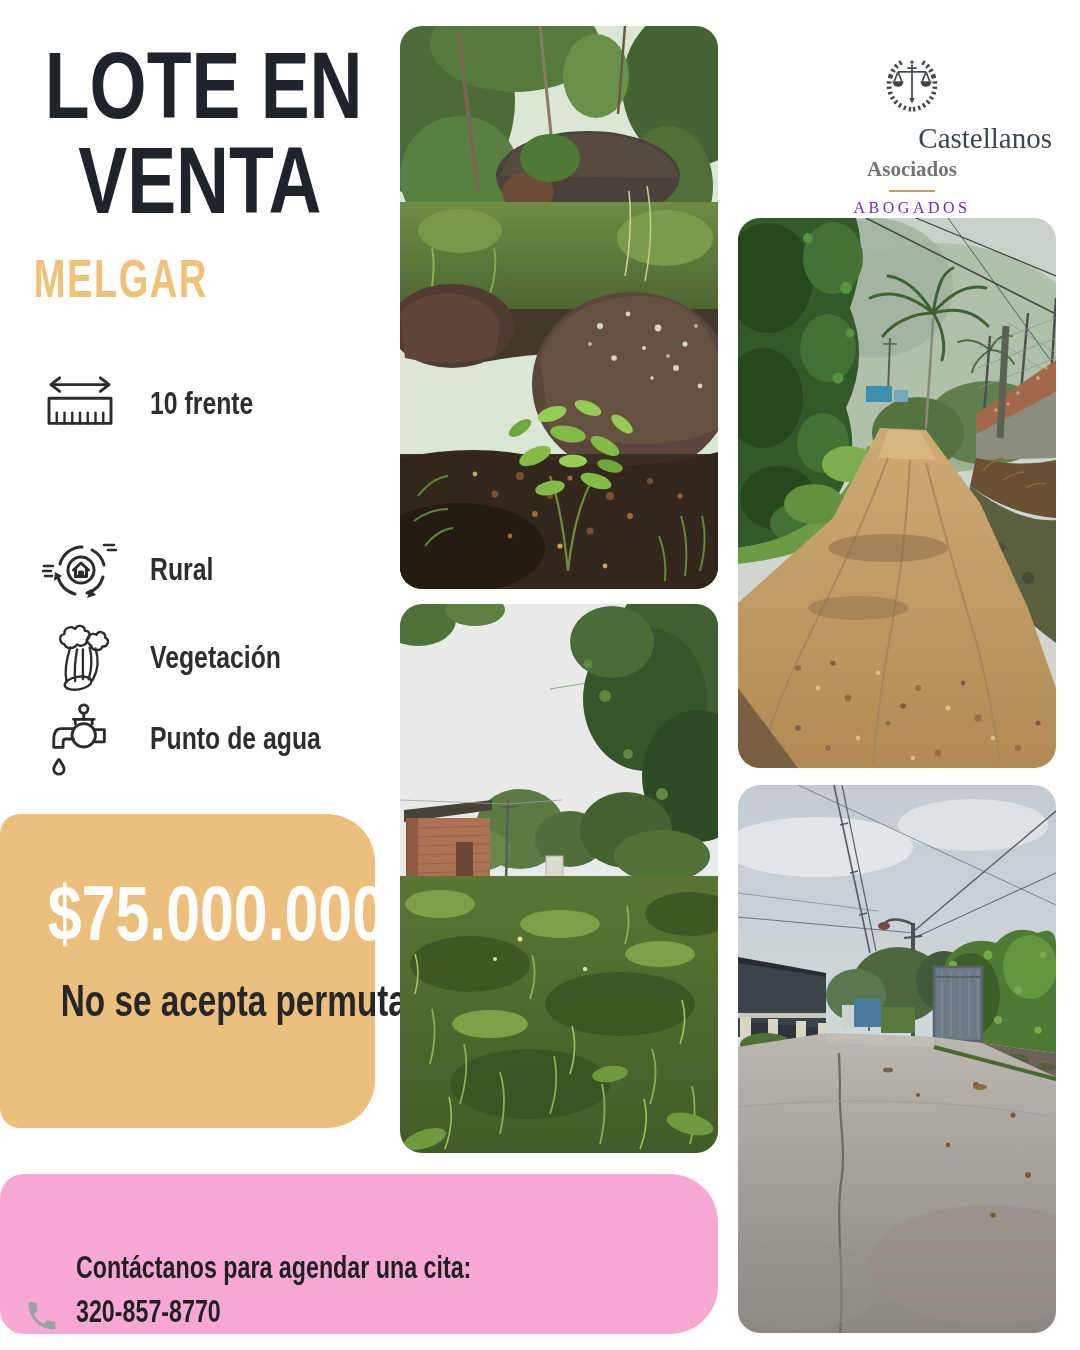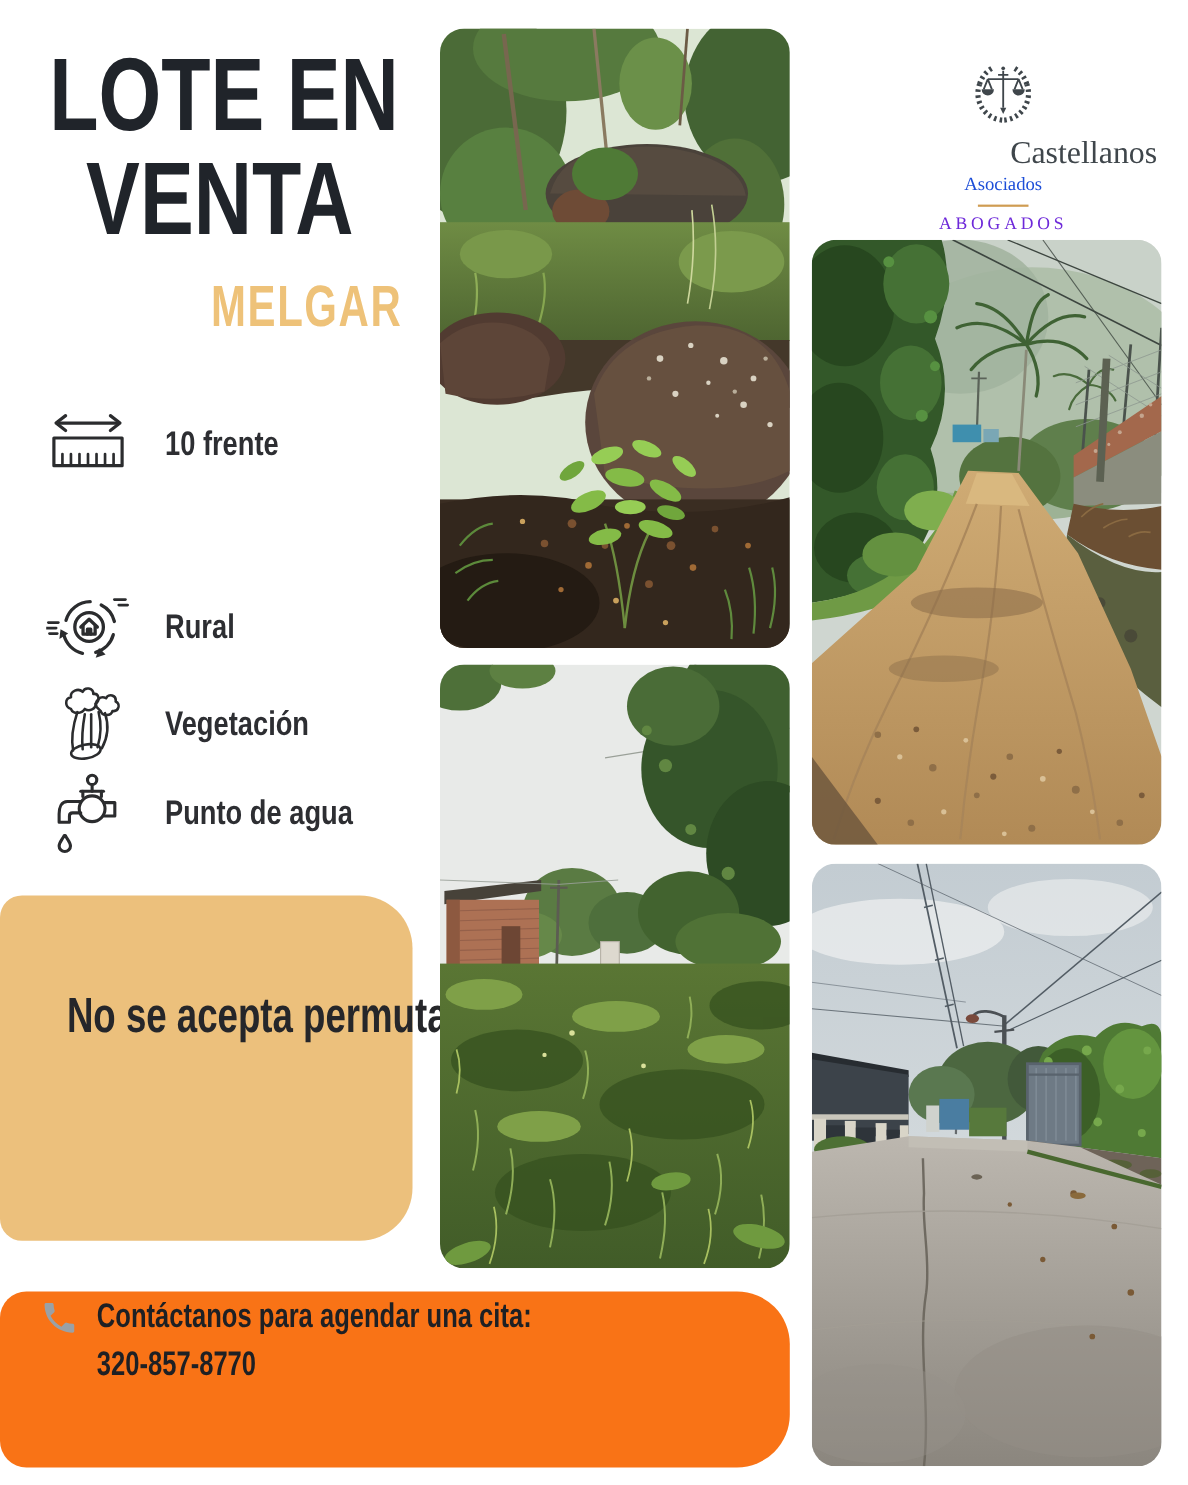--- a/index.html
+++ b/index.html
@@ -37,7 +37,7 @@
   .logo{position:absolute;left:772px;top:40px;width:280px;text-align:center;
     font-family:"Liberation Serif","DejaVu Serif",serif;}
   .logo-name{font-size:29px;color:#3f464b;margin-top:6px;text-align:right;}
-  .logo-subname{font-size:17px;color:#1d4ed8;margin-top:2px;}
+  .logo-subname{font-size:21px;color:#737373;margin-top:2px;font-weight:bold;}
   .logo-divider{width:46px;height:2px;background:#cf9c52;margin:8px auto 7px auto;}
   .logo-tagline{font-size:16px;letter-spacing:3.5px;color:#6d28d9;}
 

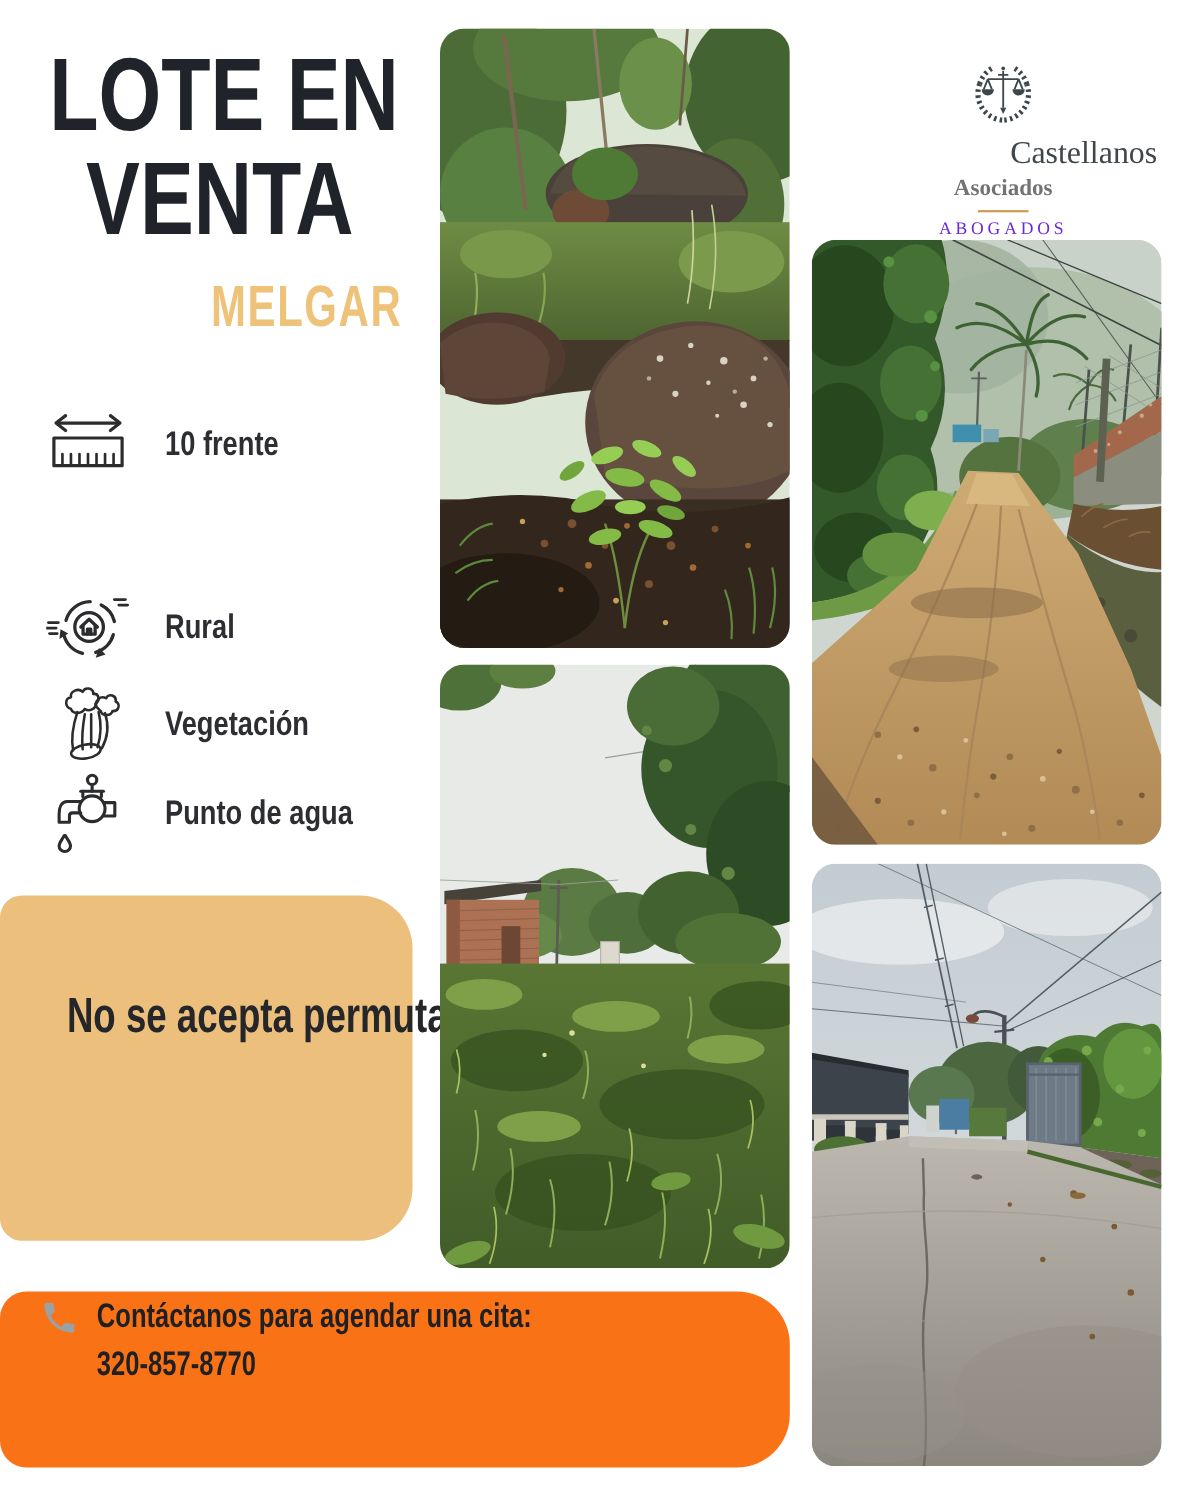--- a/index.html
+++ b/index.html
@@ -14,7 +14,7 @@
   
   .title-block{position:absolute;left:0;top:22px;width:400px;text-align:center;
     font-weight:bold;font-size:94px;line-height:95px;color:#20242a;letter-spacing:0px;}
-  .location{position:absolute;left:0;top:232px;width:400px;text-align:right;
+  .location{position:absolute;left:0;top:232px;width:400px;text-align:left;
     font-weight:bold;font-size:53px;color:#eec279;letter-spacing:2px;}
 
   .feature-row{position:absolute;left:40px;display:flex;align-items:center;height:78px;}

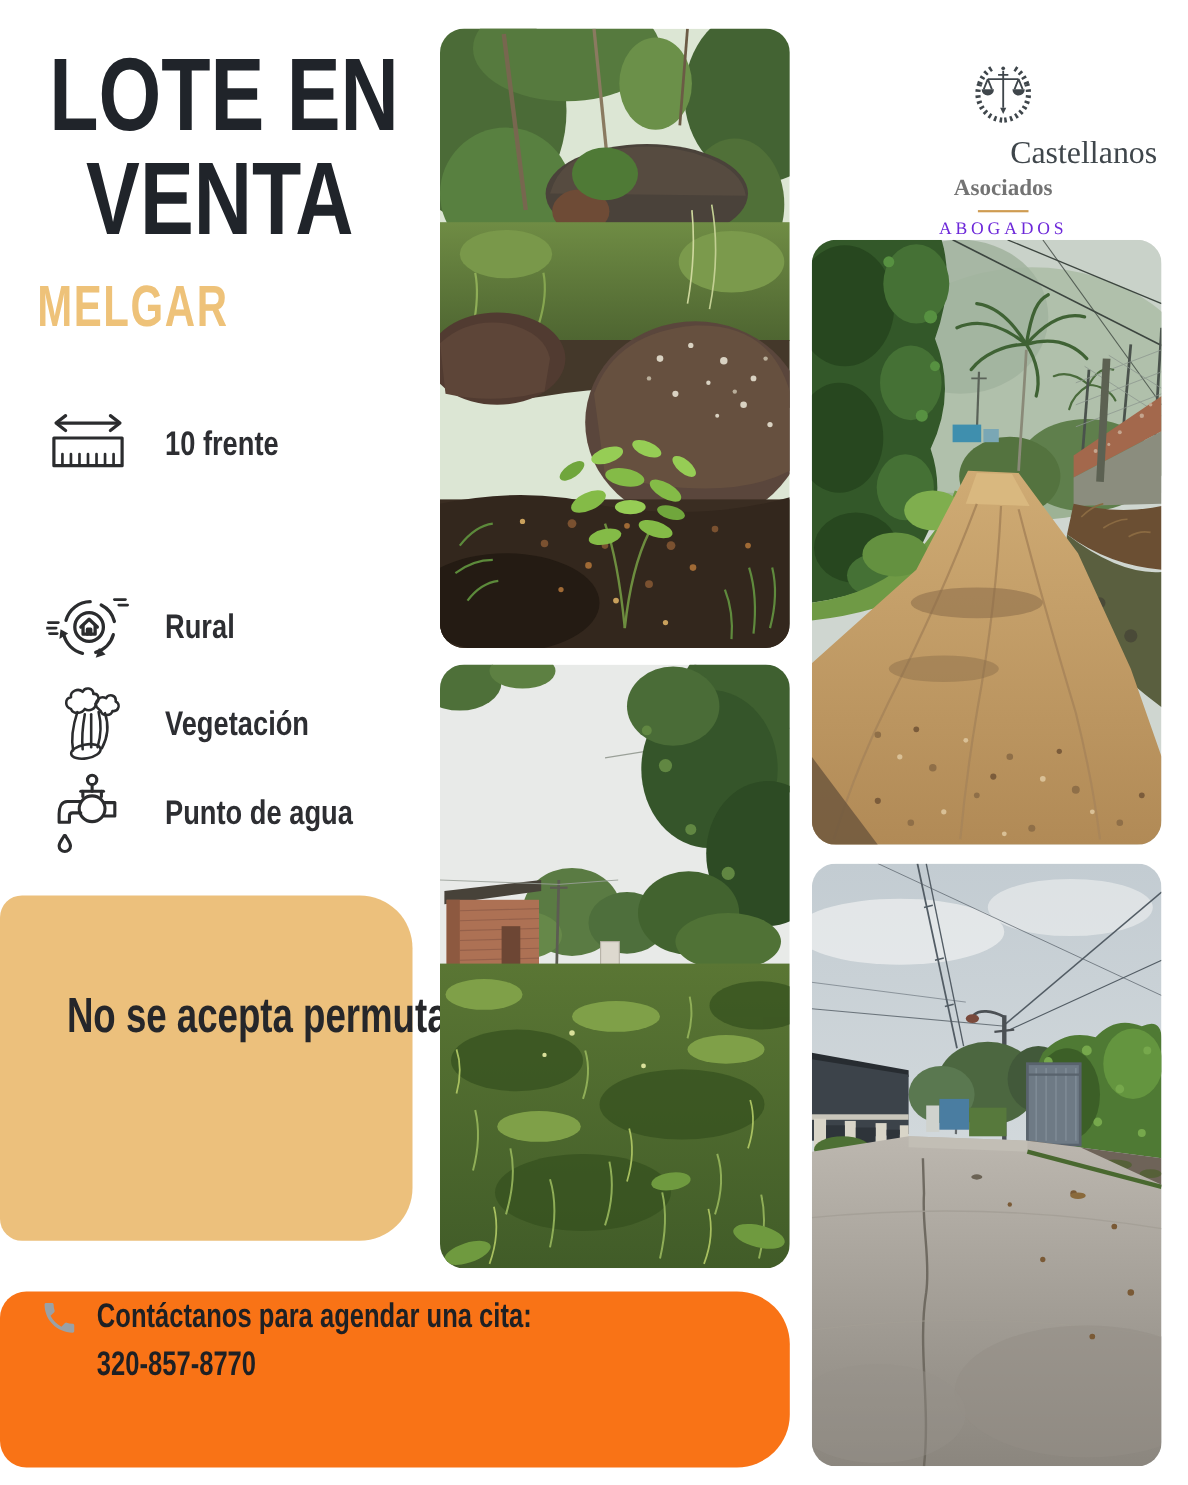--- a/index.html
+++ b/index.html
@@ -143,6 +143,7 @@
   </div>
 
   <div class="price-box">
+    <div class="price-amount"><span class="cond" style="--sx:0.78">$75.000.000</span></div>
     <div class="price-note"><span class="cond" style="--sx:0.74">No se acepta permuta</span></div>
   </div>
 

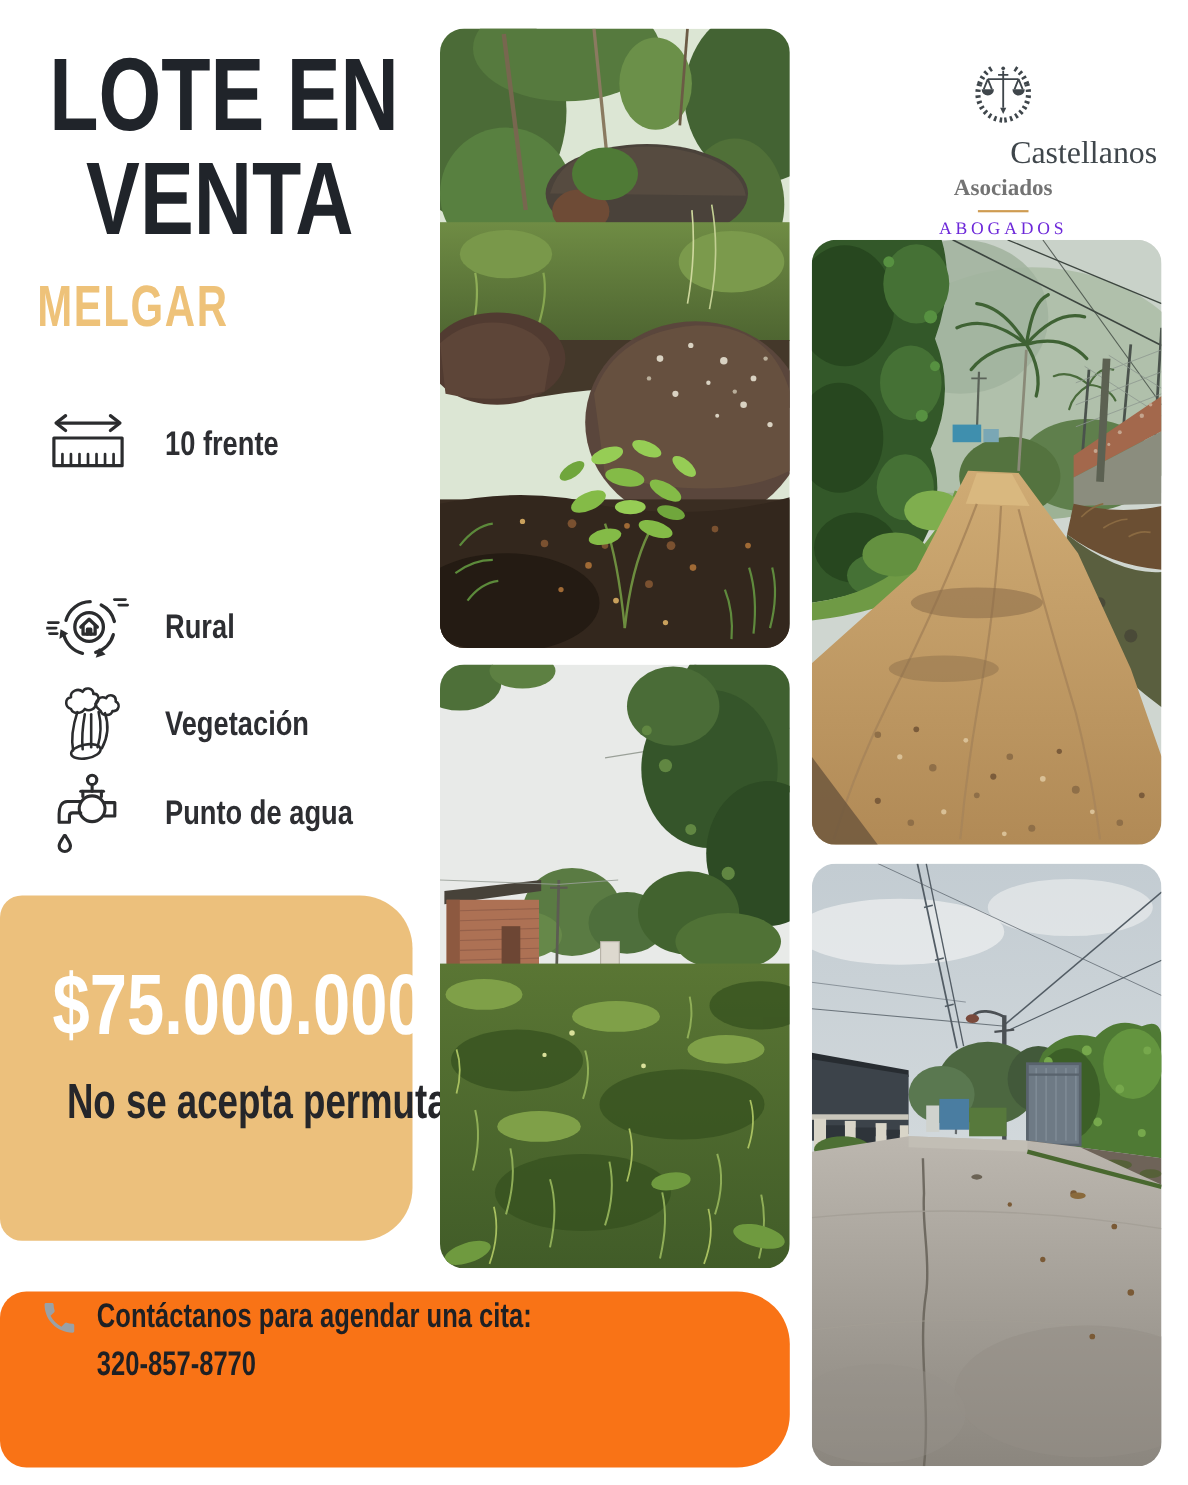--- a/index.html
+++ b/index.html
@@ -28,8 +28,8 @@
   .price-note{margin-top:26px;font-weight:bold;font-size:45px;color:#25262a;line-height:1;}
 
   .contact-bar{position:absolute;left:0;top:1158px;width:718px;height:160px;
-    background:#f97316;border-radius:24px 48px 48px 24px;
-    display:flex;align-items:flex-start;box-sizing:border-box;padding-left:36px;}
+    background:#f9a8d4;border-radius:24px 48px 48px 24px;
+    display:flex;align-items:flex-end;box-sizing:border-box;padding-left:24px;}
   .contact-icon{width:36px;height:36px;flex:0 0 36px;margin-right:16px;margin-top:6px;}
   .contact-text{font-weight:bold;font-size:31px;line-height:1.42;color:#1e2024;}
 

